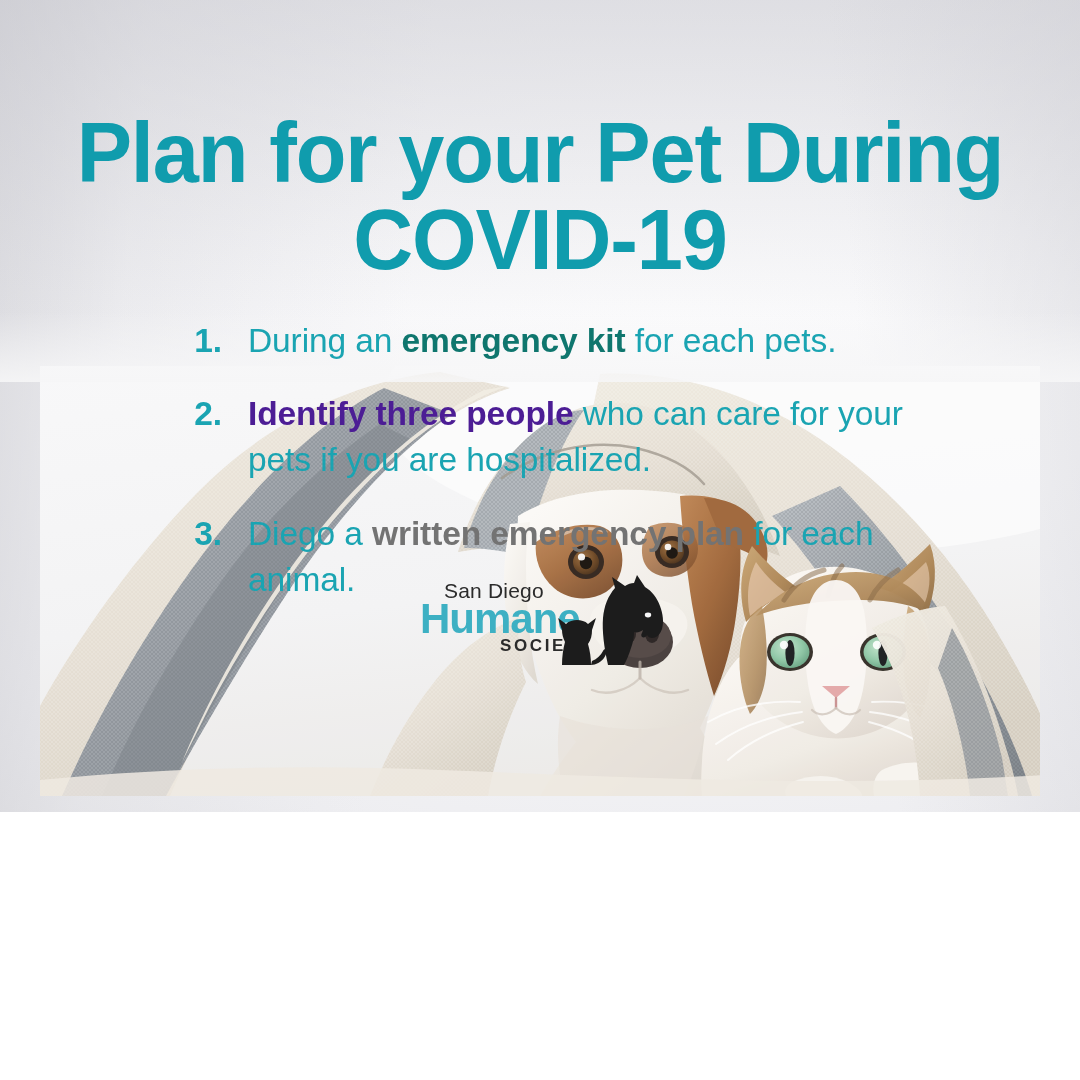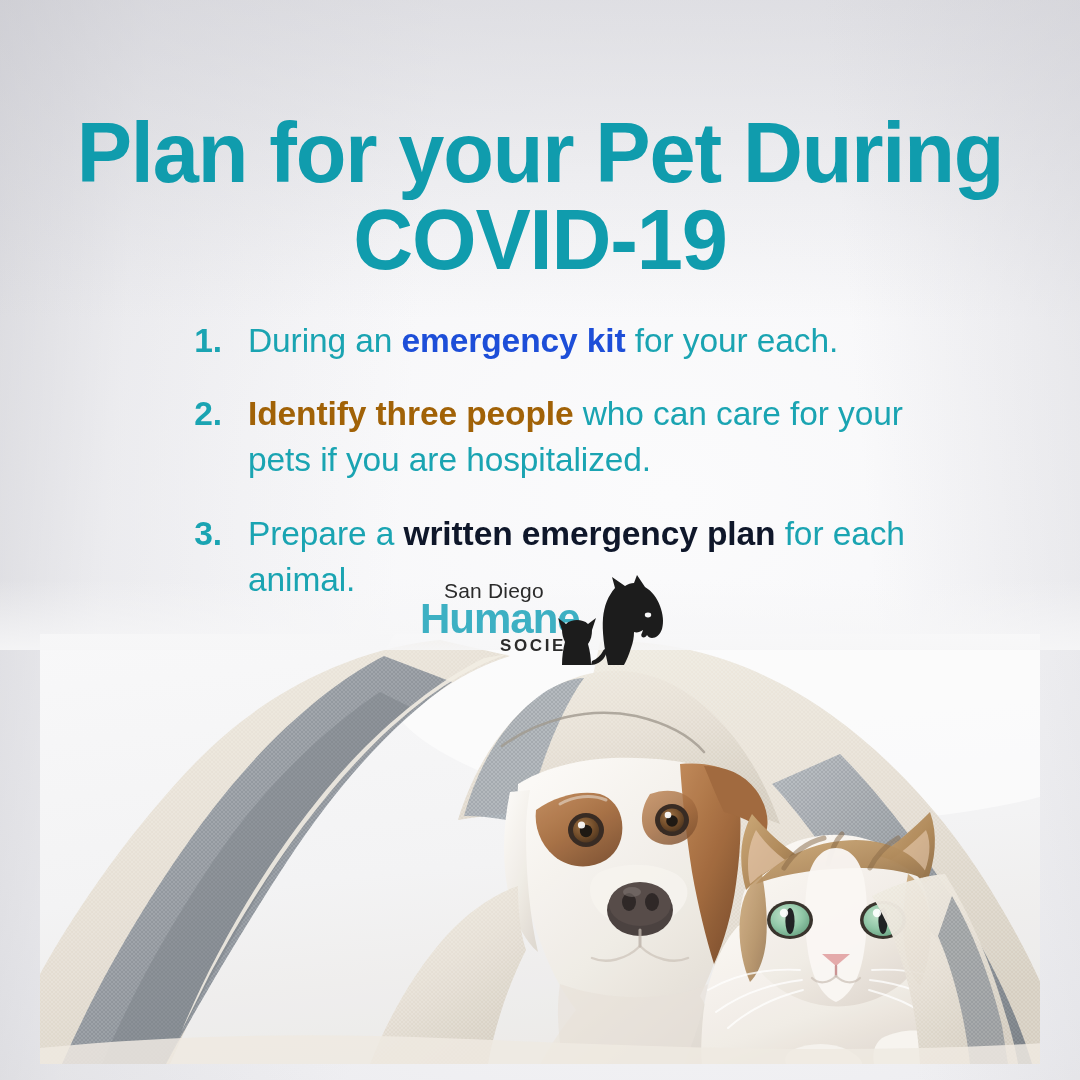--- a/index.html
+++ b/index.html
@@ -15,7 +15,7 @@
   #poster {
     position: relative;
     width: 1080px;
-    height: 1080px;
+    height: 812px;
     overflow: hidden;
     background: #f2f2f4;
   }

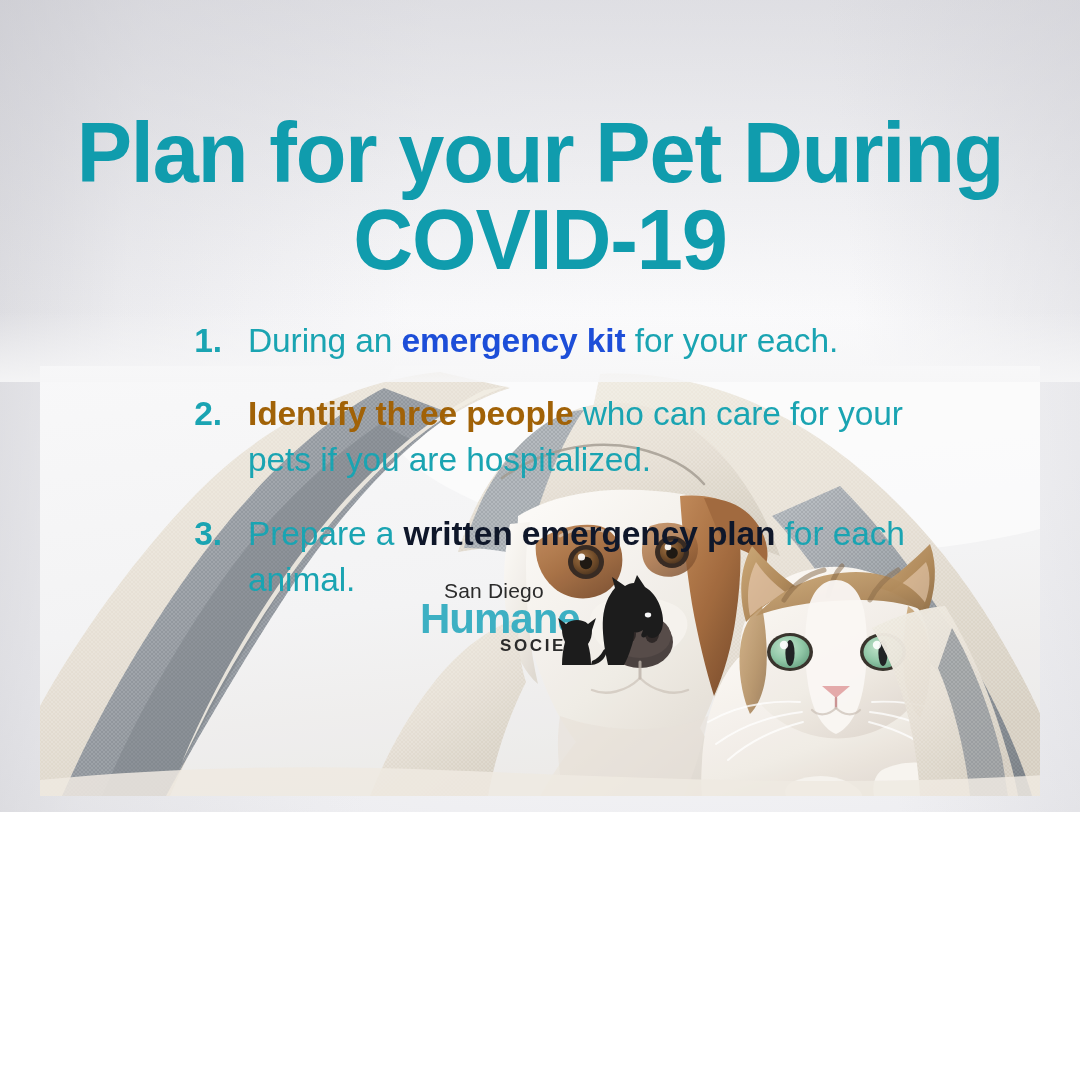--- a/index.html
+++ b/index.html
@@ -152,7 +152,7 @@
   <ol class="steps" id="steps-list" style="color: rgb(26, 164, 178);">
       <li class="step">
         <span class="num" style="color: rgb(26, 164, 178);">1.</span>
-        <span class="body"><span>During an </span><b style="color: #1d4ed8;">emergency kit</b><span> for your each.</span></span>
+        <span class="body"><span>During an </span><b style="color: #0f766e;">emergency kit</b><span> for your each.</span></span>
       </li>
       <li class="step">
         <span class="num" style="color: rgb(26, 164, 178);">2.</span>

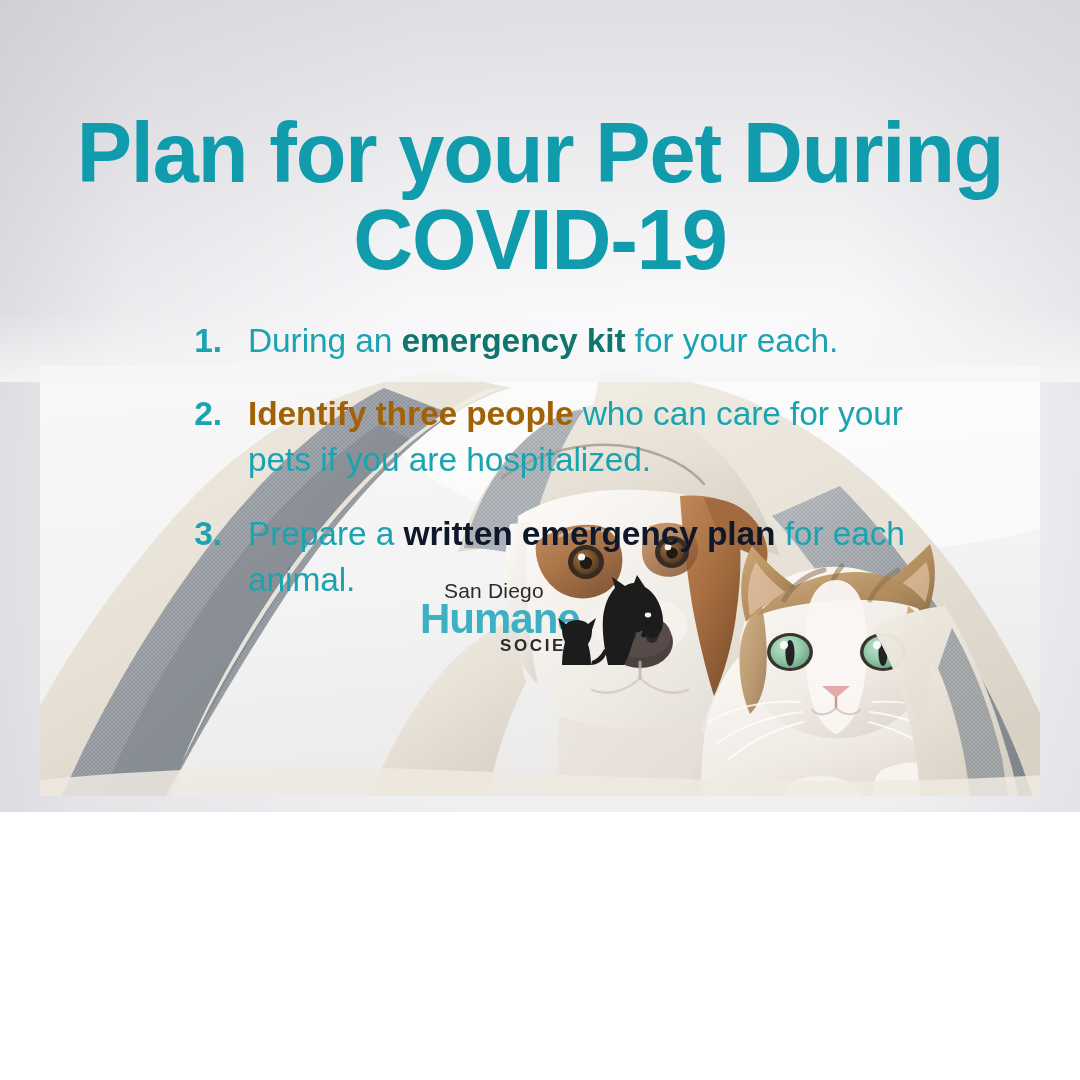--- a/index.html
+++ b/index.html
@@ -152,7 +152,7 @@
   <ol class="steps" id="steps-list" style="color: rgb(26, 164, 178);">
       <li class="step">
         <span class="num" style="color: rgb(26, 164, 178);">1.</span>
-        <span class="body"><span>During an </span><b style="color: #0f766e;">emergency kit</b><span> for your each.</span></span>
+        <span class="body"><span>During an </span><b style="color: #0f766e;">emergency kit</b><span> for each pets.</span></span>
       </li>
       <li class="step">
         <span class="num" style="color: rgb(26, 164, 178);">2.</span>

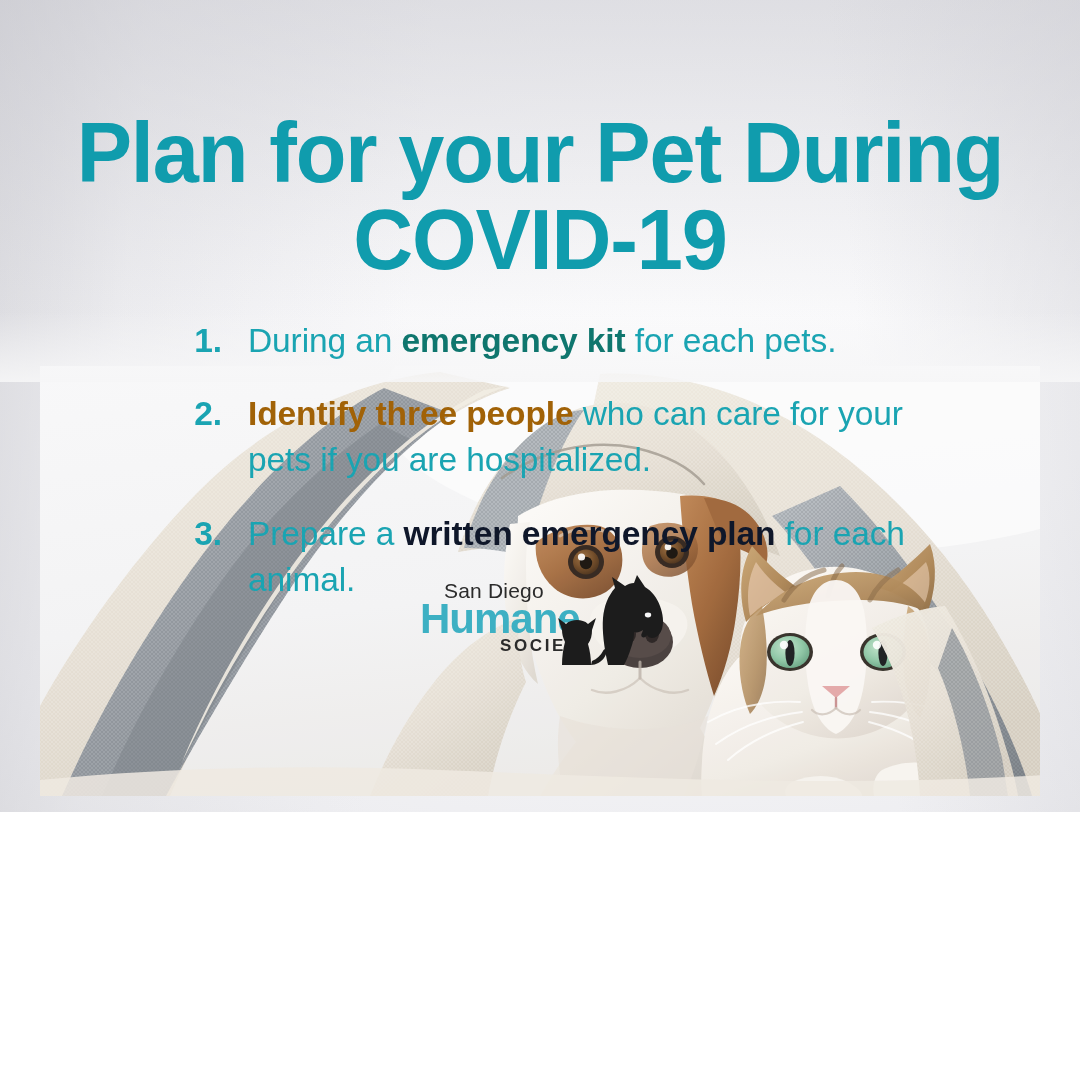--- a/index.html
+++ b/index.html
@@ -156,7 +156,7 @@
       </li>
       <li class="step">
         <span class="num" style="color: rgb(26, 164, 178);">2.</span>
-        <span class="body"><b style="color: #a16207;">Identify three people</b><span> who can care for your pets if you are hospitalized.</span></span>
+        <span class="body"><b style="color: #4c1d95;">Identify three people</b><span> who can care for your pets if you are hospitalized.</span></span>
       </li>
       <li class="step">
         <span class="num" style="color: rgb(26, 164, 178);">3.</span>

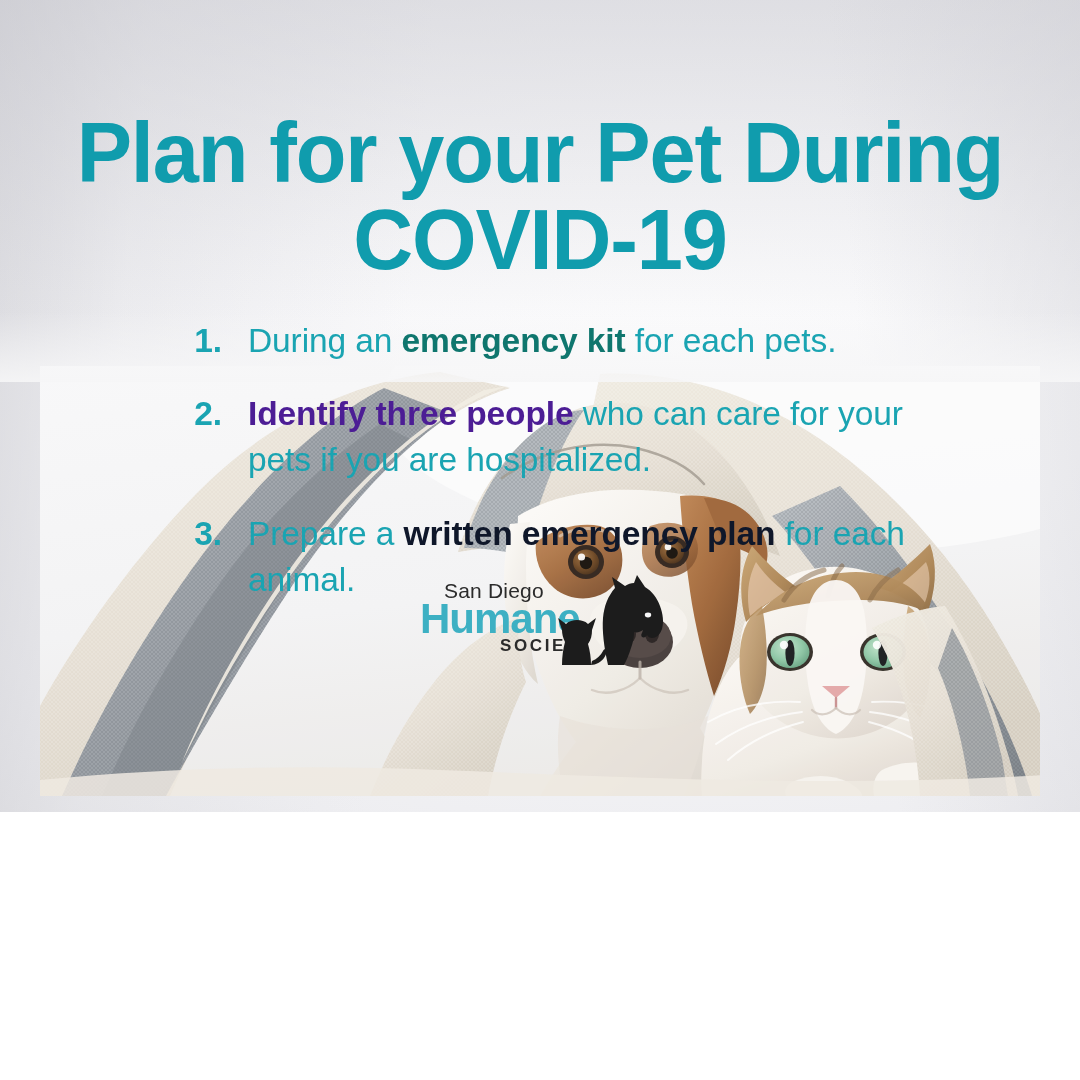--- a/index.html
+++ b/index.html
@@ -160,7 +160,7 @@
       </li>
       <li class="step">
         <span class="num" style="color: rgb(26, 164, 178);">3.</span>
-        <span class="body"><span>Prepare a </span><b style="color: #0f172a;">written emergency plan</b><span> for each animal.</span></span>
+        <span class="body"><span>Diego a </span><b style="color: #0f172a;">written emergency plan</b><span> for each animal.</span></span>
       </li>
     </ol>
 

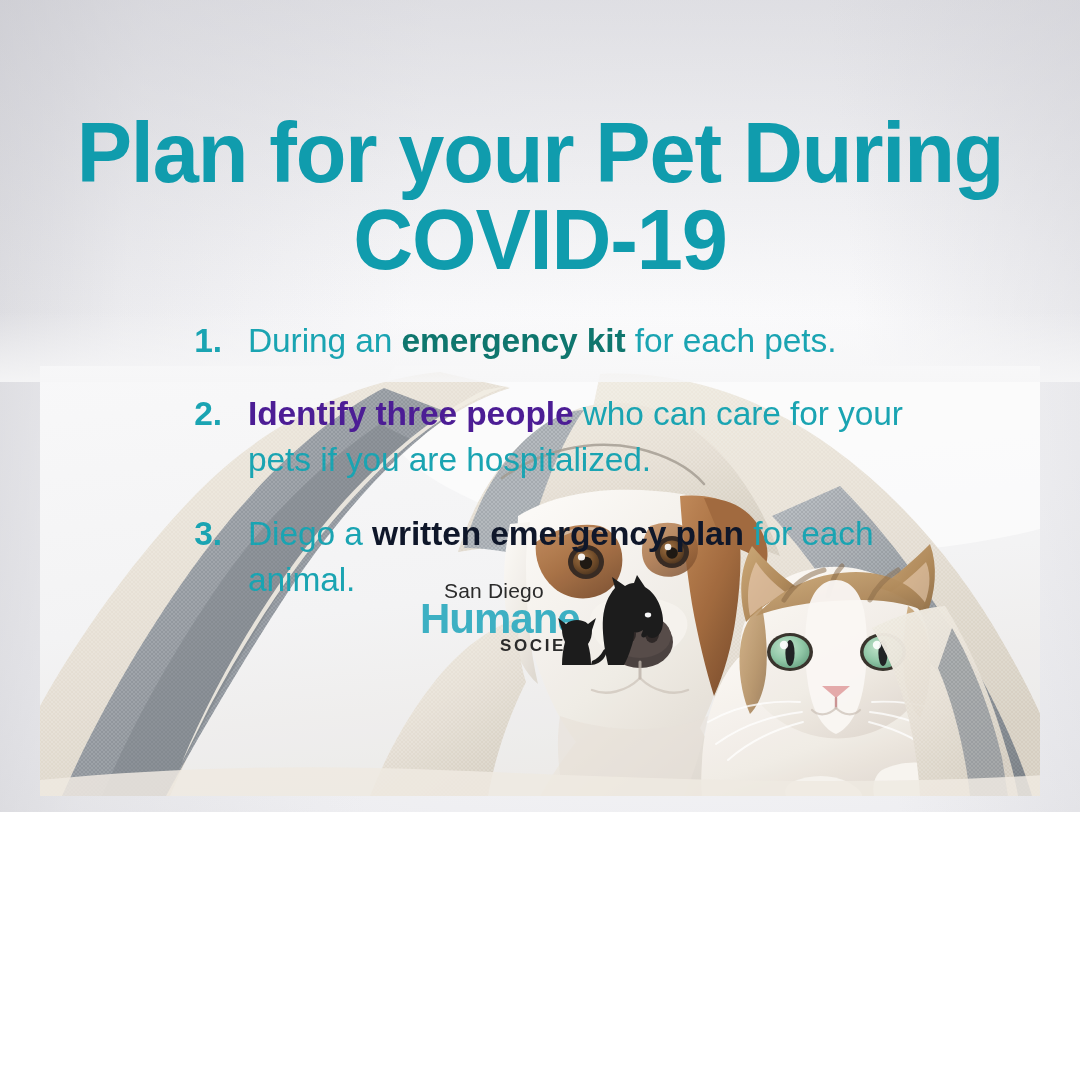--- a/index.html
+++ b/index.html
@@ -160,7 +160,7 @@
       </li>
       <li class="step">
         <span class="num" style="color: rgb(26, 164, 178);">3.</span>
-        <span class="body"><span>Diego a </span><b style="color: #0f172a;">written emergency plan</b><span> for each animal.</span></span>
+        <span class="body"><span>Diego a </span><b style="color: #737373;">written emergency plan</b><span> for each animal.</span></span>
       </li>
     </ol>
 

